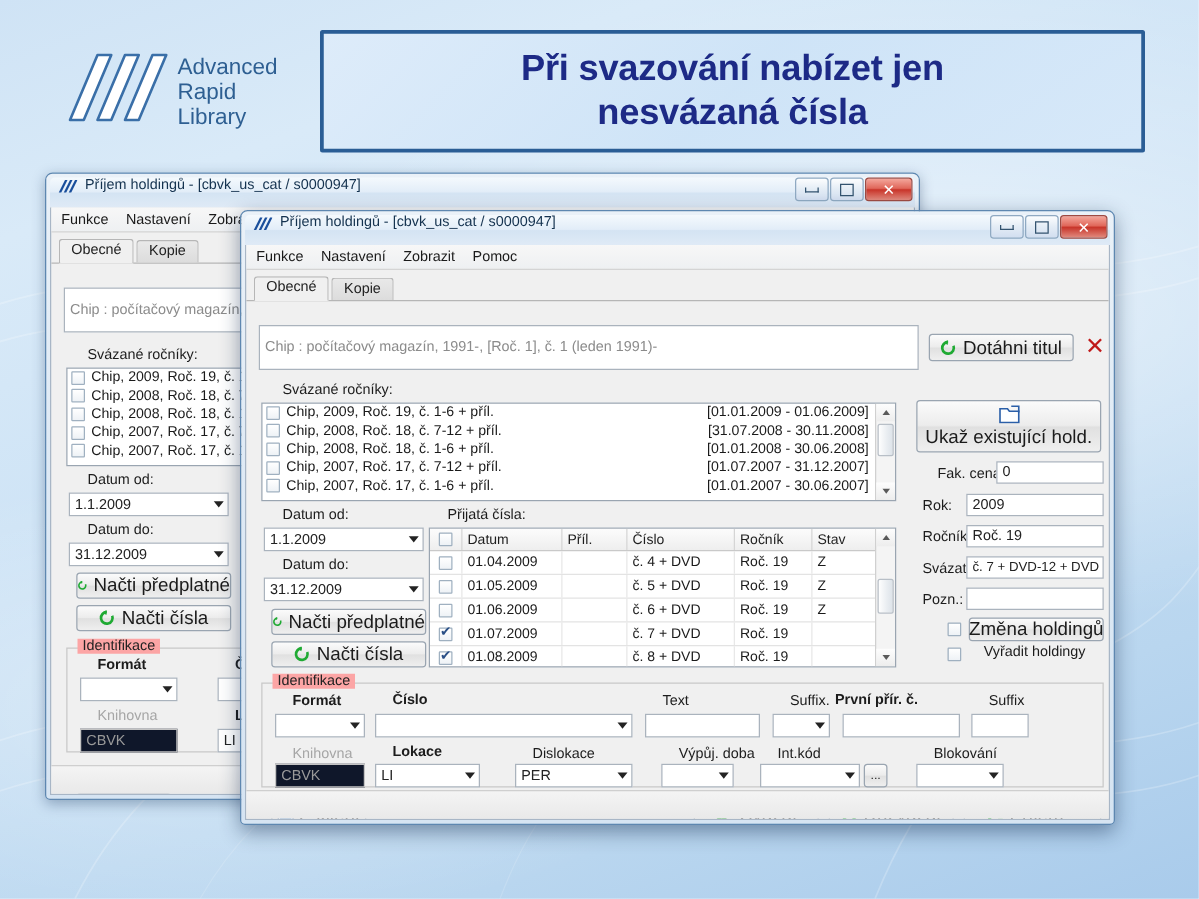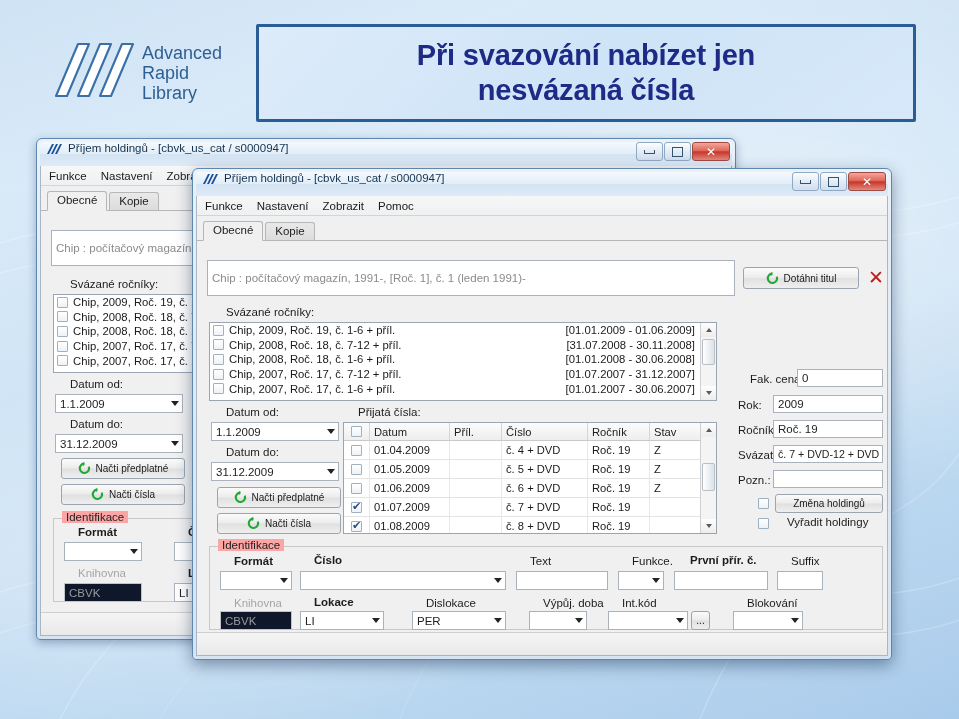--- a/index.html
+++ b/index.html
@@ -80,7 +80,7 @@
   .combo .arrow i{display:block;width:0;height:0;border-left:4px solid transparent;border-right:4px solid transparent;border-top:5px solid #232323;}
   .btn{border:1px solid #9aa5b1;border-radius:3px;
        background:linear-gradient(180deg,#fbfbfb,#ececec 48%,#e0e0e0 52%,#efefef);
-       font-size:10px;color:#1b1b1b;display:flex;align-items:center;justify-content:center;gap:5px;
+       font-size:15px;color:#1b1b1b;display:flex;align-items:center;justify-content:center;gap:5px;
        box-sizing:border-box;white-space:nowrap;}
   .grp{border:1px solid #c8c8c8;box-sizing:border-box;position:absolute;background:transparent;}
   .grp-cap{position:absolute;top:-8px;left:8px;background:#fca5a5;padding:0 4px;font-size:11.5px;color:#222;}

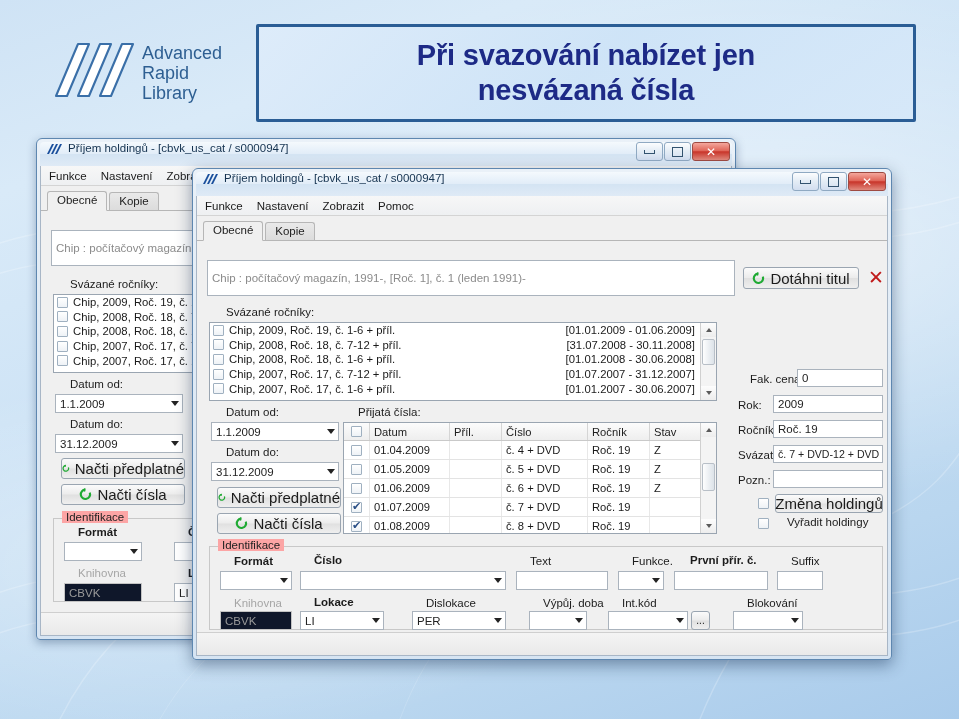--- a/index.html
+++ b/index.html
@@ -379,6 +379,13 @@
         </div>
       </div>
 
+      <div class="btn" style="position:absolute;left:536px;top:124px;width:148px;height:42px;flex-direction:column;gap:2px;">
+        <svg width="17" height="15" viewBox="0 0 17 15">
+          <path d="M1,3 L7,3 L8.5,5 L16,5 L16,14 L1,14 Z" fill="#ffffff" stroke="#2b5fa8" stroke-width="1.3"></path>
+          <path d="M10,1 L16,1 L16,6" fill="none" stroke="#2b5fa8" stroke-width="1.3"></path>
+        </svg>
+        <span>Ukaž existující hold.</span>
+      </div>
 
       <div class="lbl" style="left:540px;top:177px;">Fak. cena:</div>
       <div class="fld" style="position:absolute;left:600px;top:173px;width:86px;height:18px;">0</div>

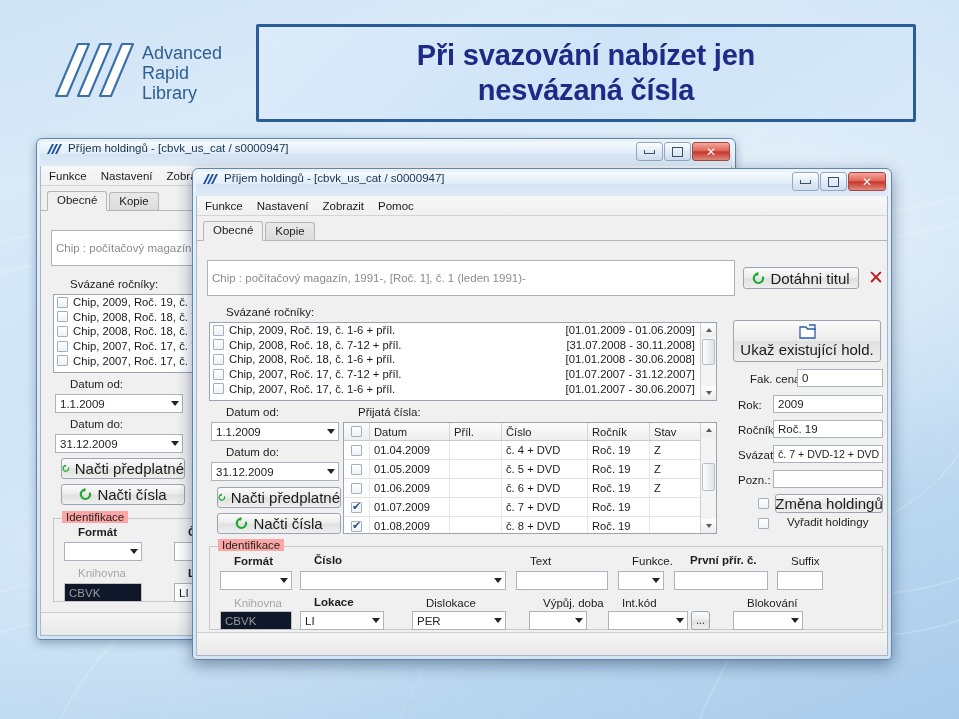--- a/index.html
+++ b/index.html
@@ -531,7 +531,7 @@
       <div class="lbl" style="left:320px;top:359px;">Text</div>
       <div class="fld" style="position:absolute;left:319px;top:375px;width:92px;height:19px;"></div>
 
-      <div class="lbl" style="left:422px;top:359px;">Funkce.</div>
+      <div class="lbl" style="left:422px;top:359px;">Suffix.</div>
       <div class="combo" style="position:absolute;left:421px;top:375px;width:46px;height:19px;">
         <span class="arrow">
             <i></i>

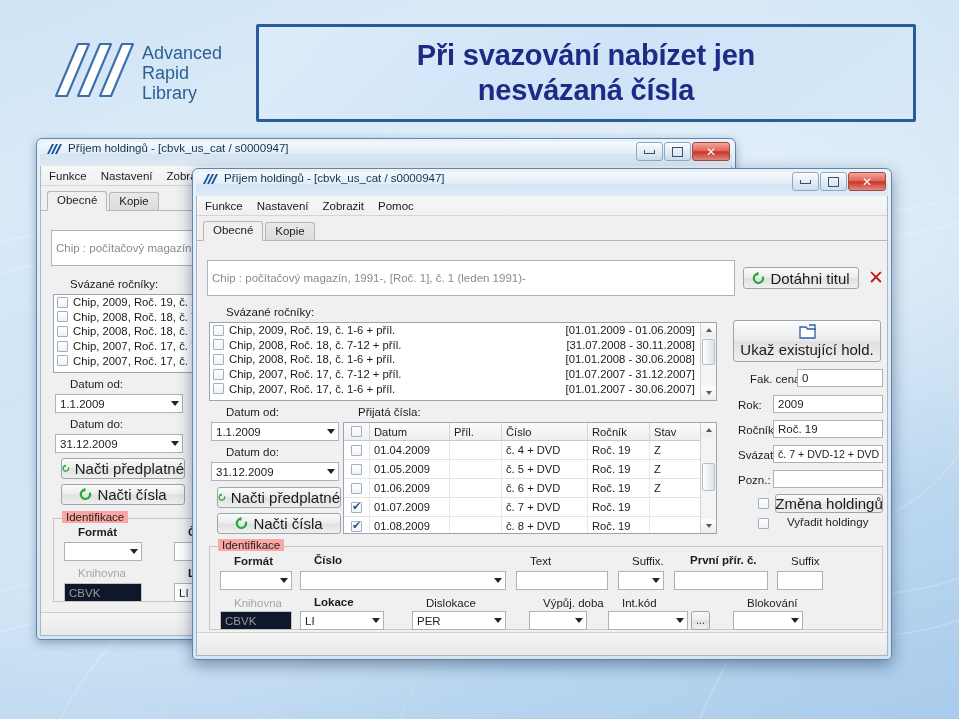--- a/index.html
+++ b/index.html
@@ -538,7 +538,7 @@
           </span>
       </div>
 
-      <div class="lbl b" style="left:480px;top:358px;">První přír. č.</div>
+      <div class="lbl b" style="left:458px;top:358px;">První přír. č.</div>
       <div class="fld" style="position:absolute;left:477px;top:375px;width:94px;height:19px;"></div>
 
       <div class="lbl" style="left:581px;top:359px;">Suffix</div>

